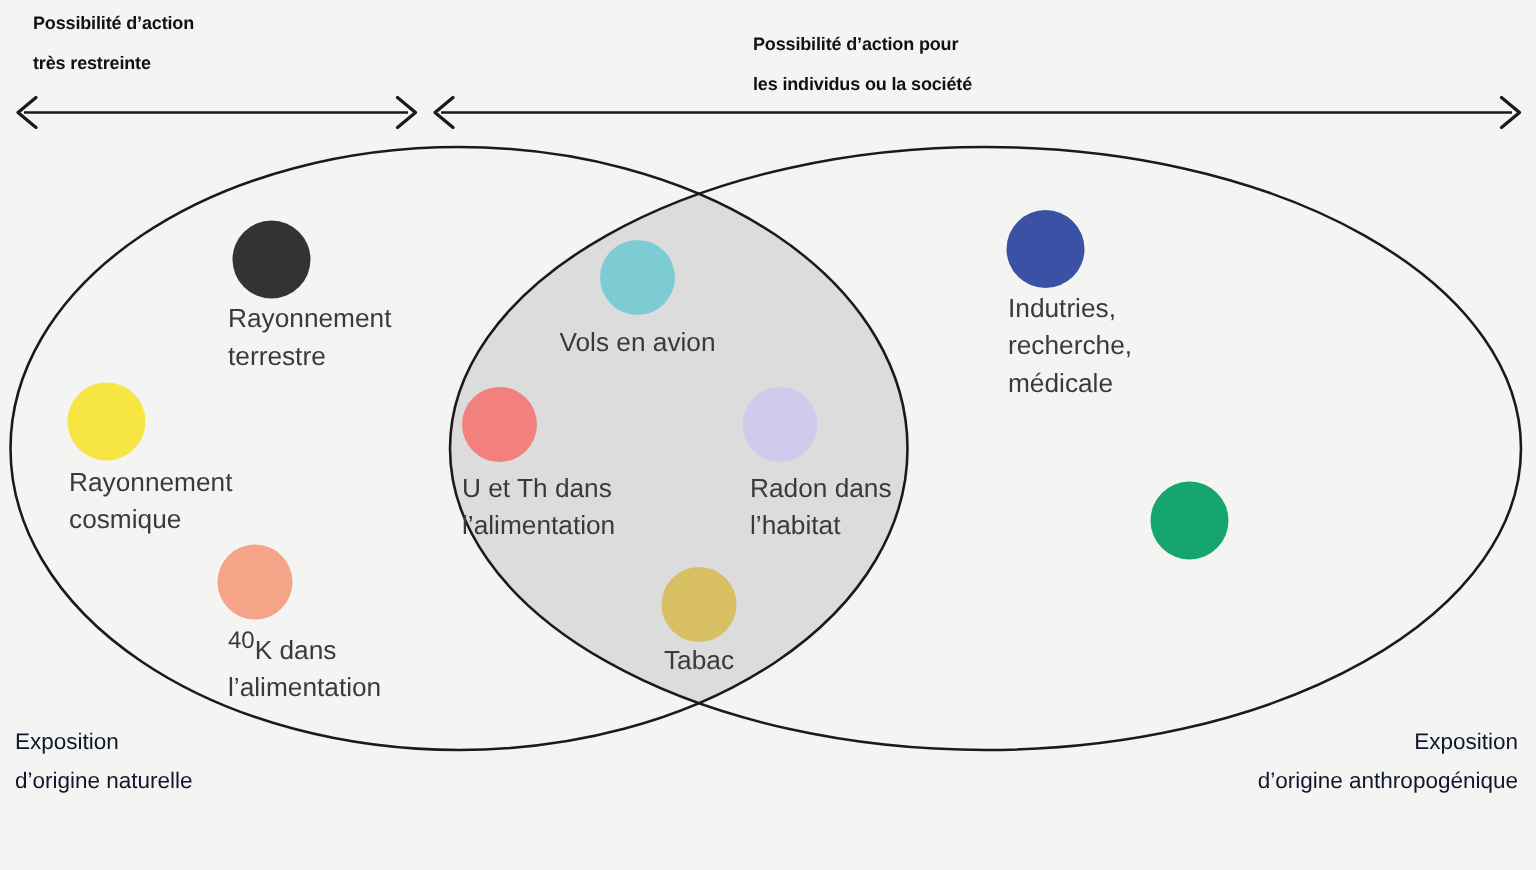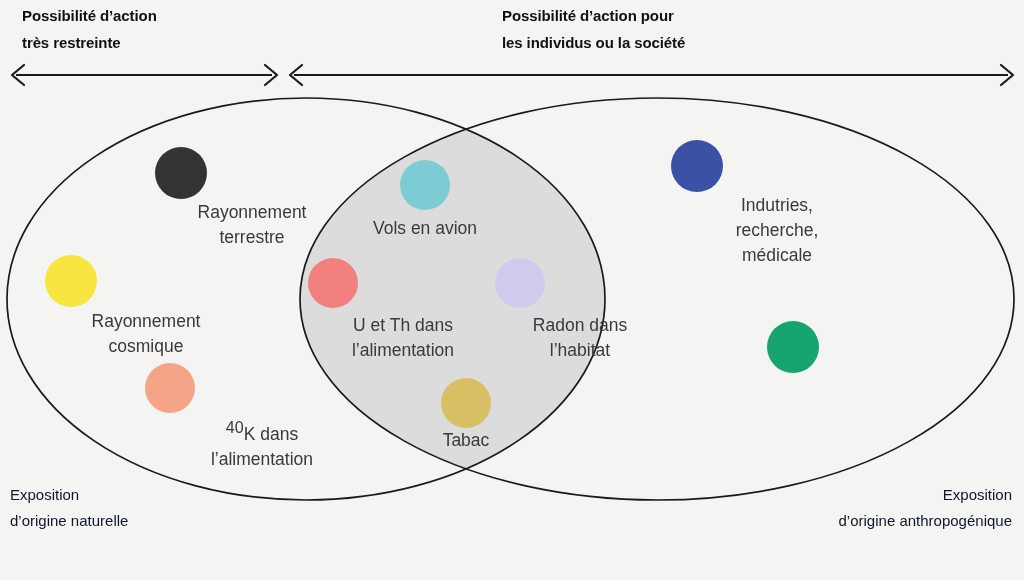--- a/index.html
+++ b/index.html
@@ -23,7 +23,7 @@
   .axis-label {
     position: absolute;
     font-weight: bold;
-    font-size: 15px;
+    font-size: 12px;
     line-height: 27px;
     color: #111111;
     letter-spacing: -0.1px;

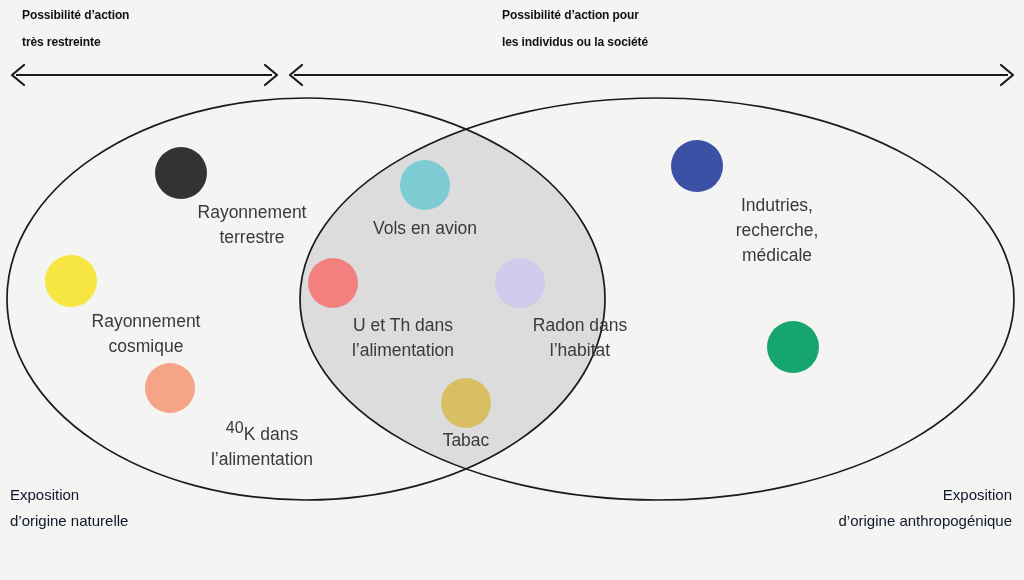--- a/index.html
+++ b/index.html
@@ -30,7 +30,7 @@
     white-space: pre-line;
   }
   #axis-label-left  { left: 22px;  top: 2px;  text-align: left; }
-  #axis-label-right { left: 502px; top: 2px;  text-align: left; }
+  #axis-label-right { left: 502px; top: 16px;  text-align: left; }
 
   
   #diagram-svg {

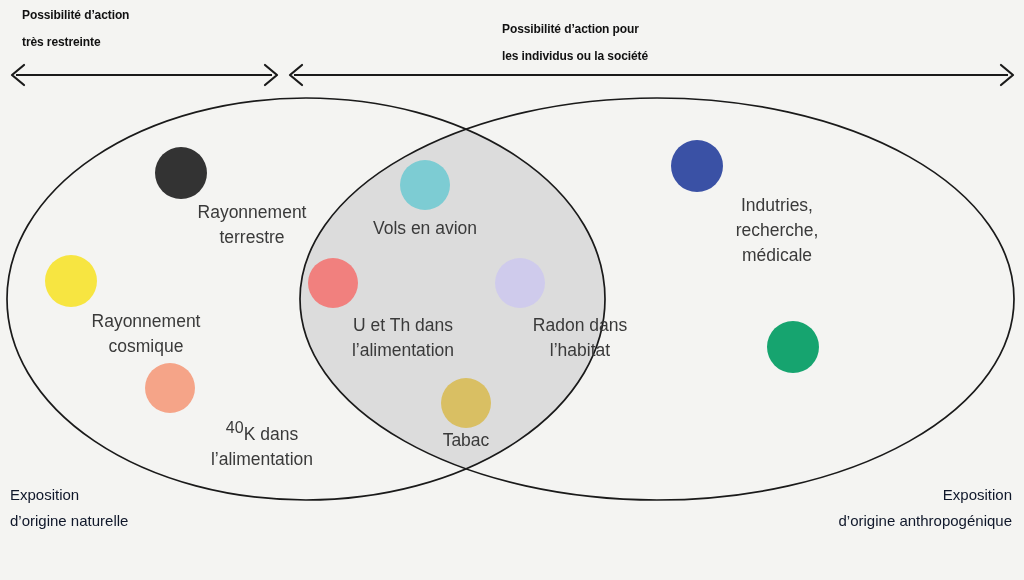--- a/index.html
+++ b/index.html
@@ -50,7 +50,7 @@
     white-space: pre-line;
   }
   .node-label.center { text-align: center; }
-  .node-label.left   { text-align: center; }
+  .node-label.left   { text-align: left; }
 
   
   .caption {

